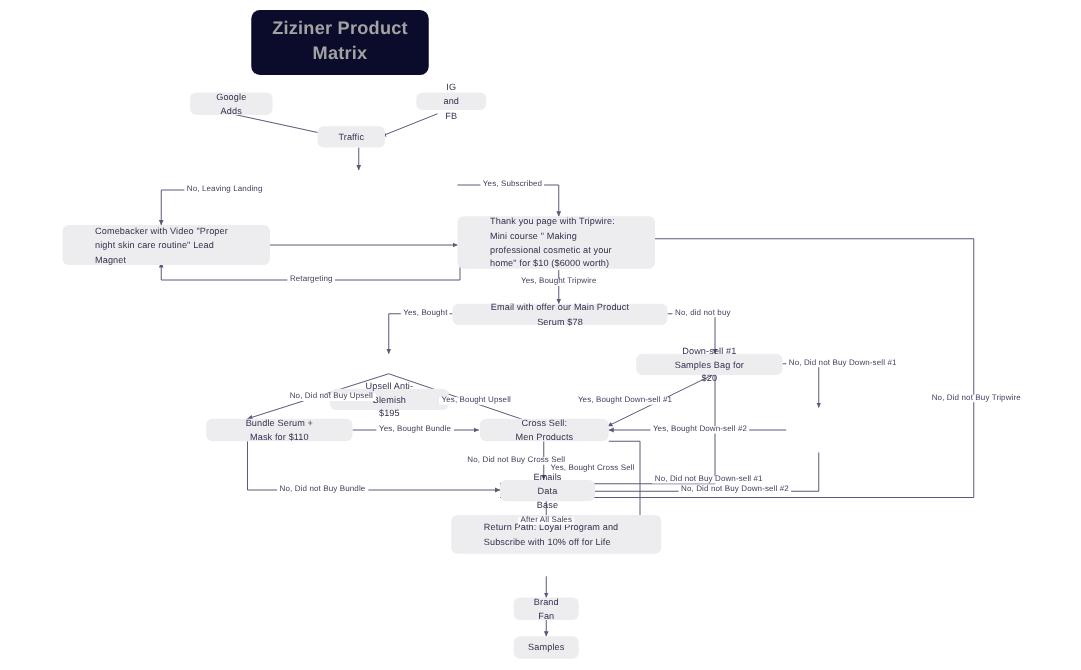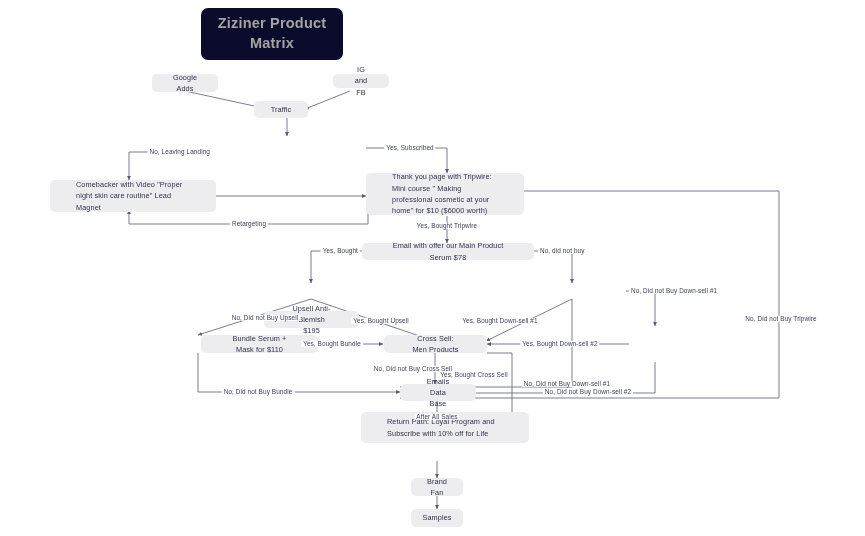--- a/index.html
+++ b/index.html
@@ -153,6 +153,7 @@
 
   <div class="node center" style="left:264px; top:283px; width:95px; height:17px;margin-top:28px;">Upsell Anti-Blemish $195</div>
 
+  <div class="node center" style="left:509px; top:283px; width:117px; height:17px;">Down-sell #1 Samples Bag for $20</div>
 
   <div class="node center" style="left:165px; top:335px; width:117px; height:18px;margin-left:36px;">Bundle Serum + Mask for $110</div>
 

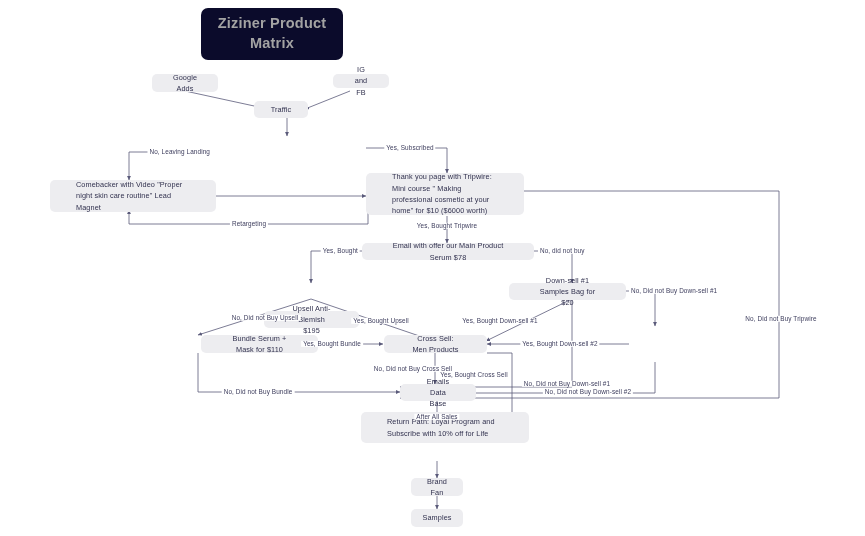--- a/index.html
+++ b/index.html
@@ -155,7 +155,7 @@
 
   <div class="node center" style="left:509px; top:283px; width:117px; height:17px;">Down-sell #1 Samples Bag for $20</div>
 
-  <div class="node center" style="left:165px; top:335px; width:117px; height:18px;margin-left:36px;">Bundle Serum + Mask for $110</div>
+  <div class="node center" style="left:165px; top:335px; width:117px; height:18px;">Bundle Serum + Mask for $110</div>
 
   <div class="node center" style="left:384px; top:335px; width:103px; height:18px;">Cross Sell: Men Products</div>
 

